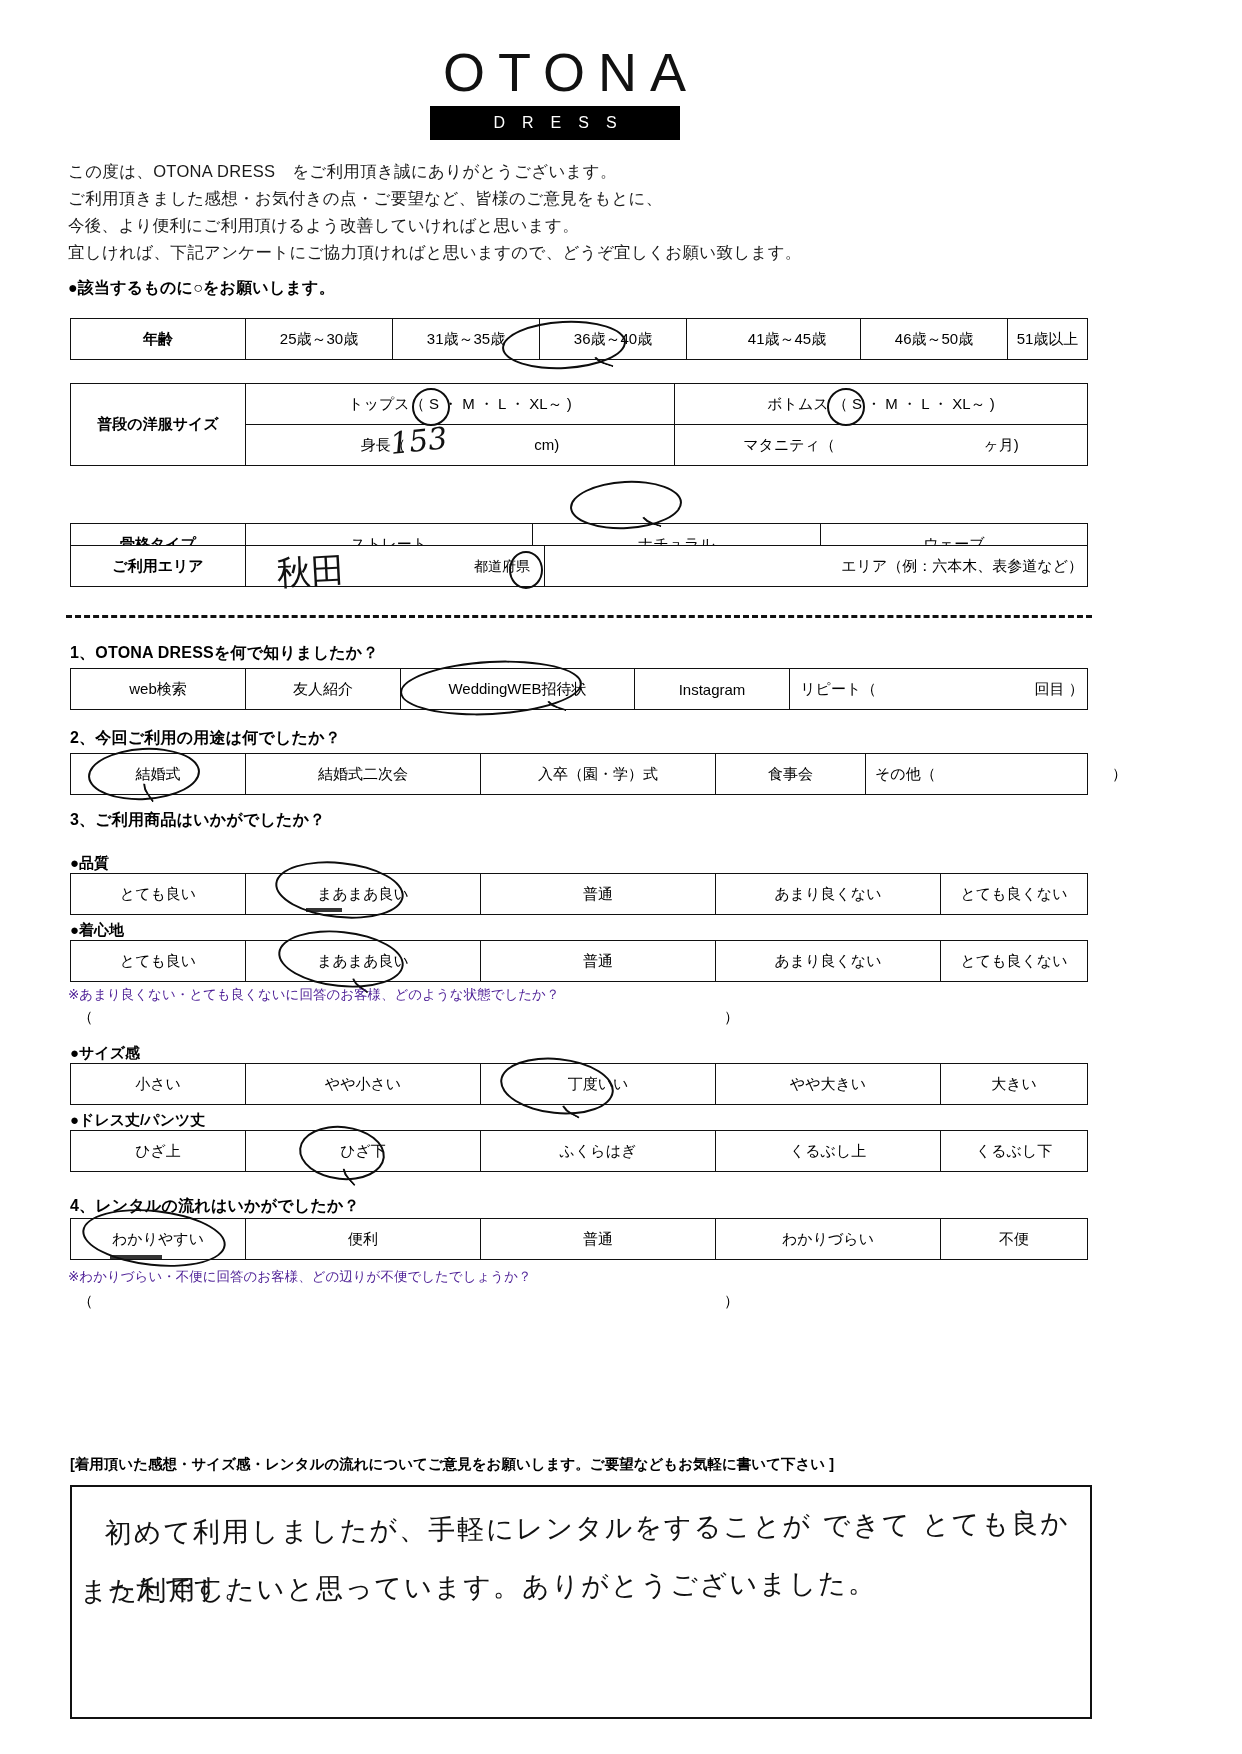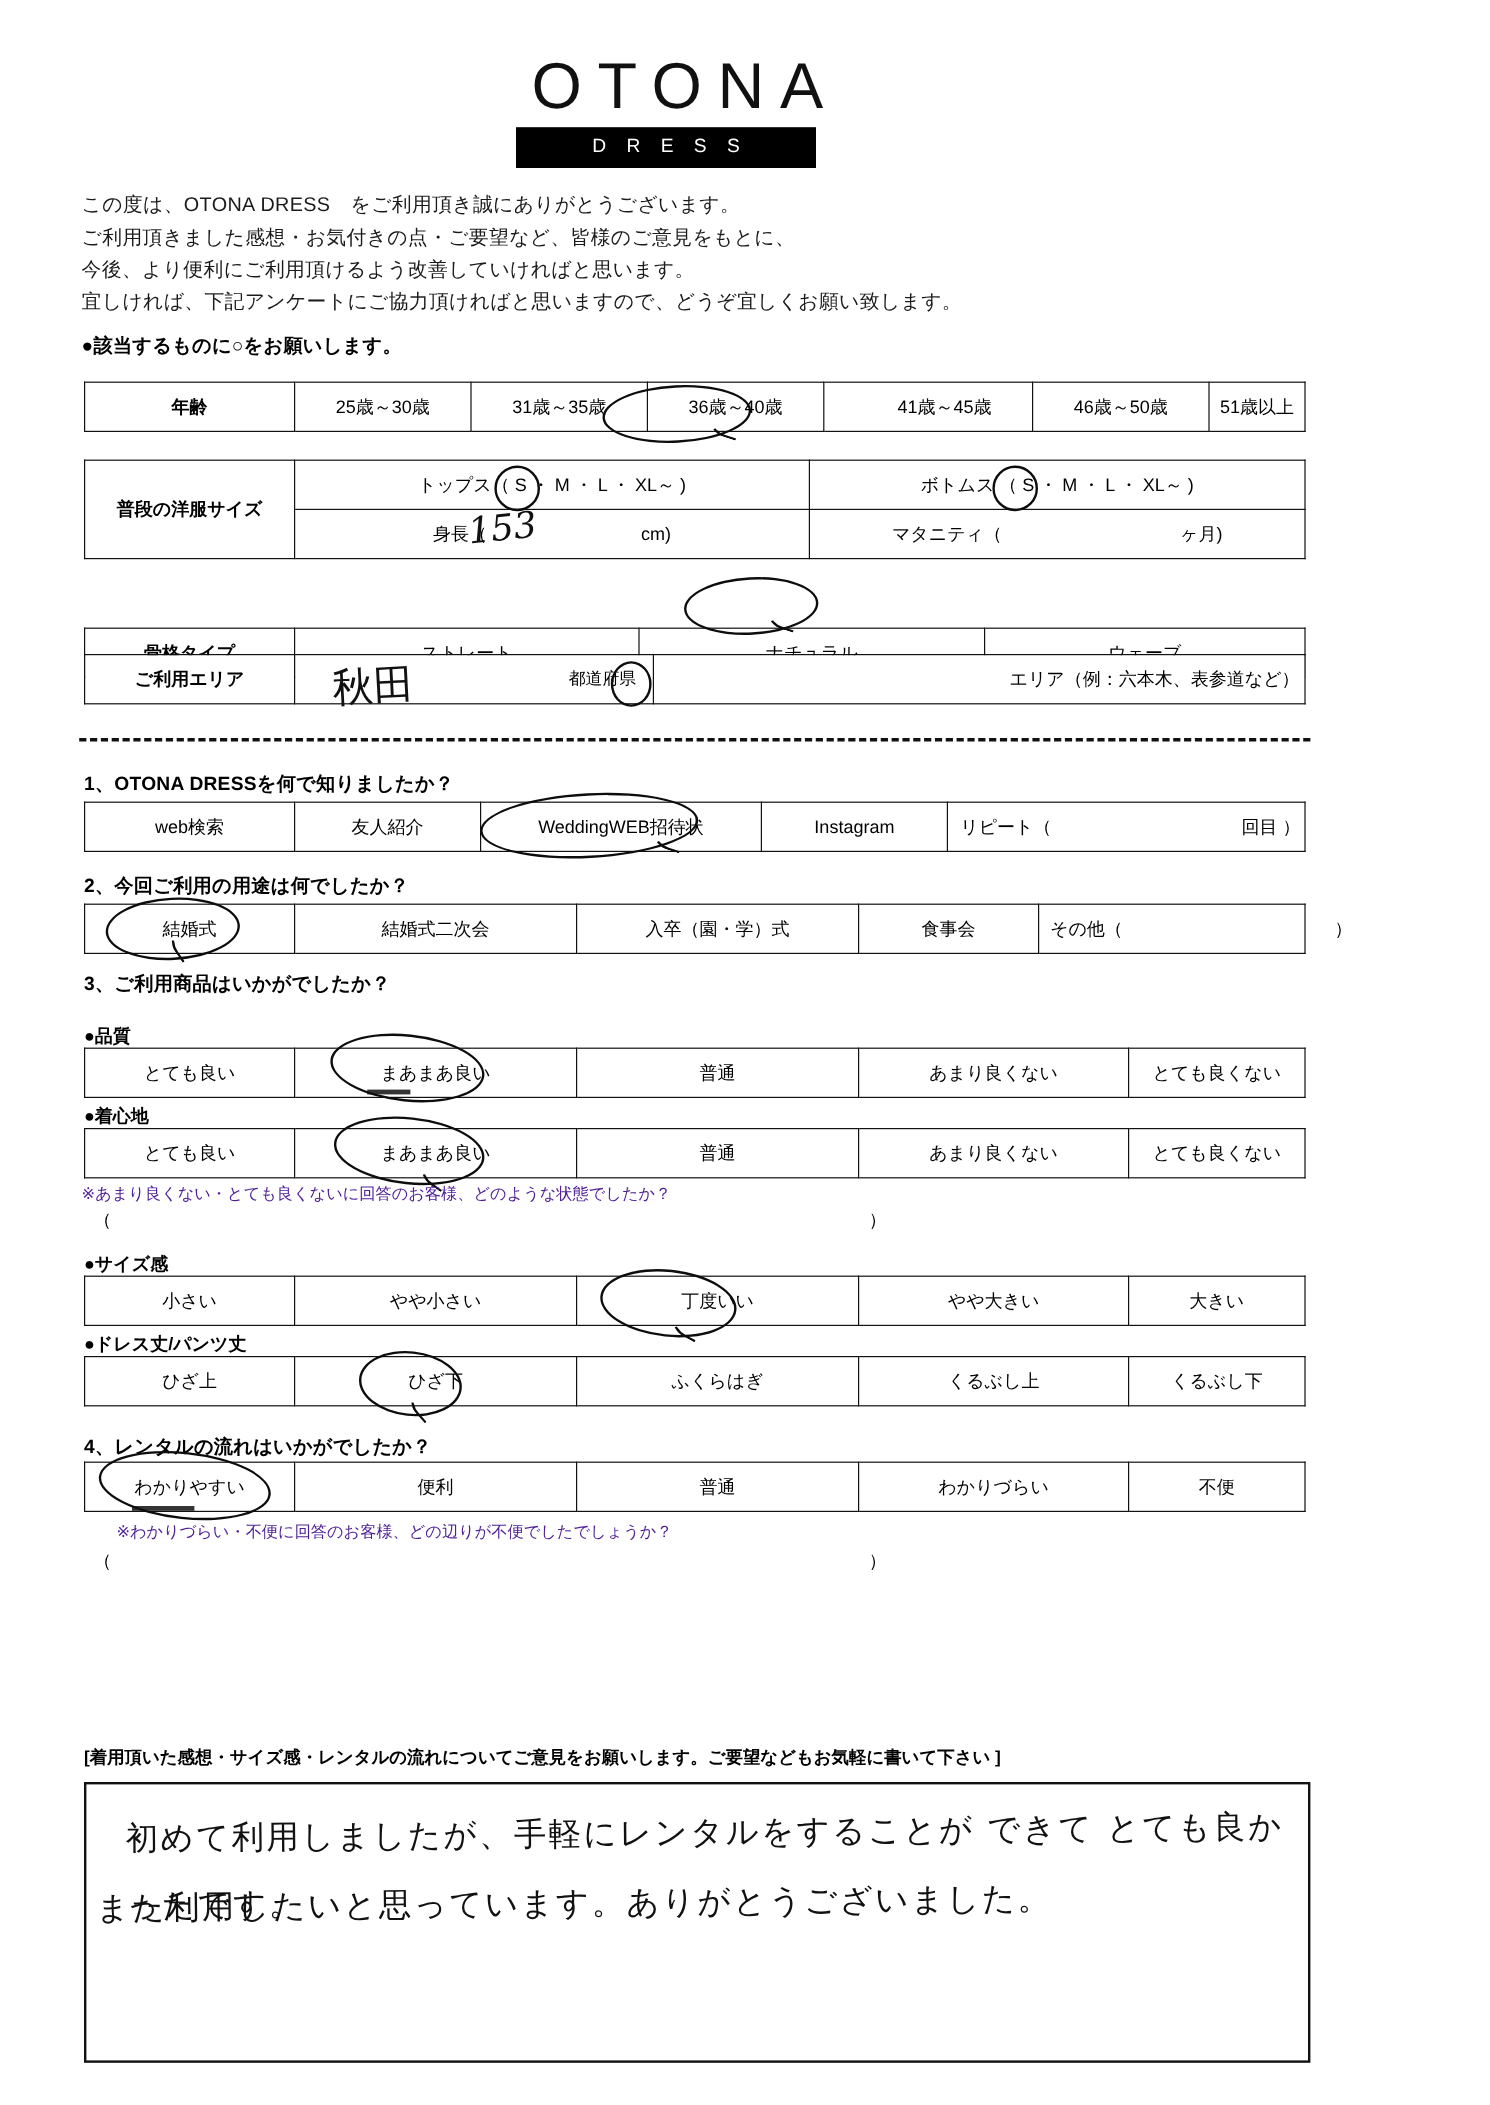--- a/index.html
+++ b/index.html
@@ -393,7 +393,7 @@
   <div class="ellipse tilt2" style="left:82px; top:1210px; width:140px; height:52px;"></div>
   <div class="smudge" style="left:110px; top:1255px; width:52px; height:4px;"></div>
 
-  <div class="note" style="left:68px; top:1268px;margin-left:29px;">※わかりづらい・不便に回答のお客様、どの辺りが不便でしたでしょうか？</div>
+  <div class="note" style="left:68px; top:1268px;">※わかりづらい・不便に回答のお客様、どの辺りが不便でしたでしょうか？</div>
   <div class="paren" style="left:78px; top:1292px;">（</div>
   <div class="paren" style="left:724px; top:1292px;">）</div>
 

